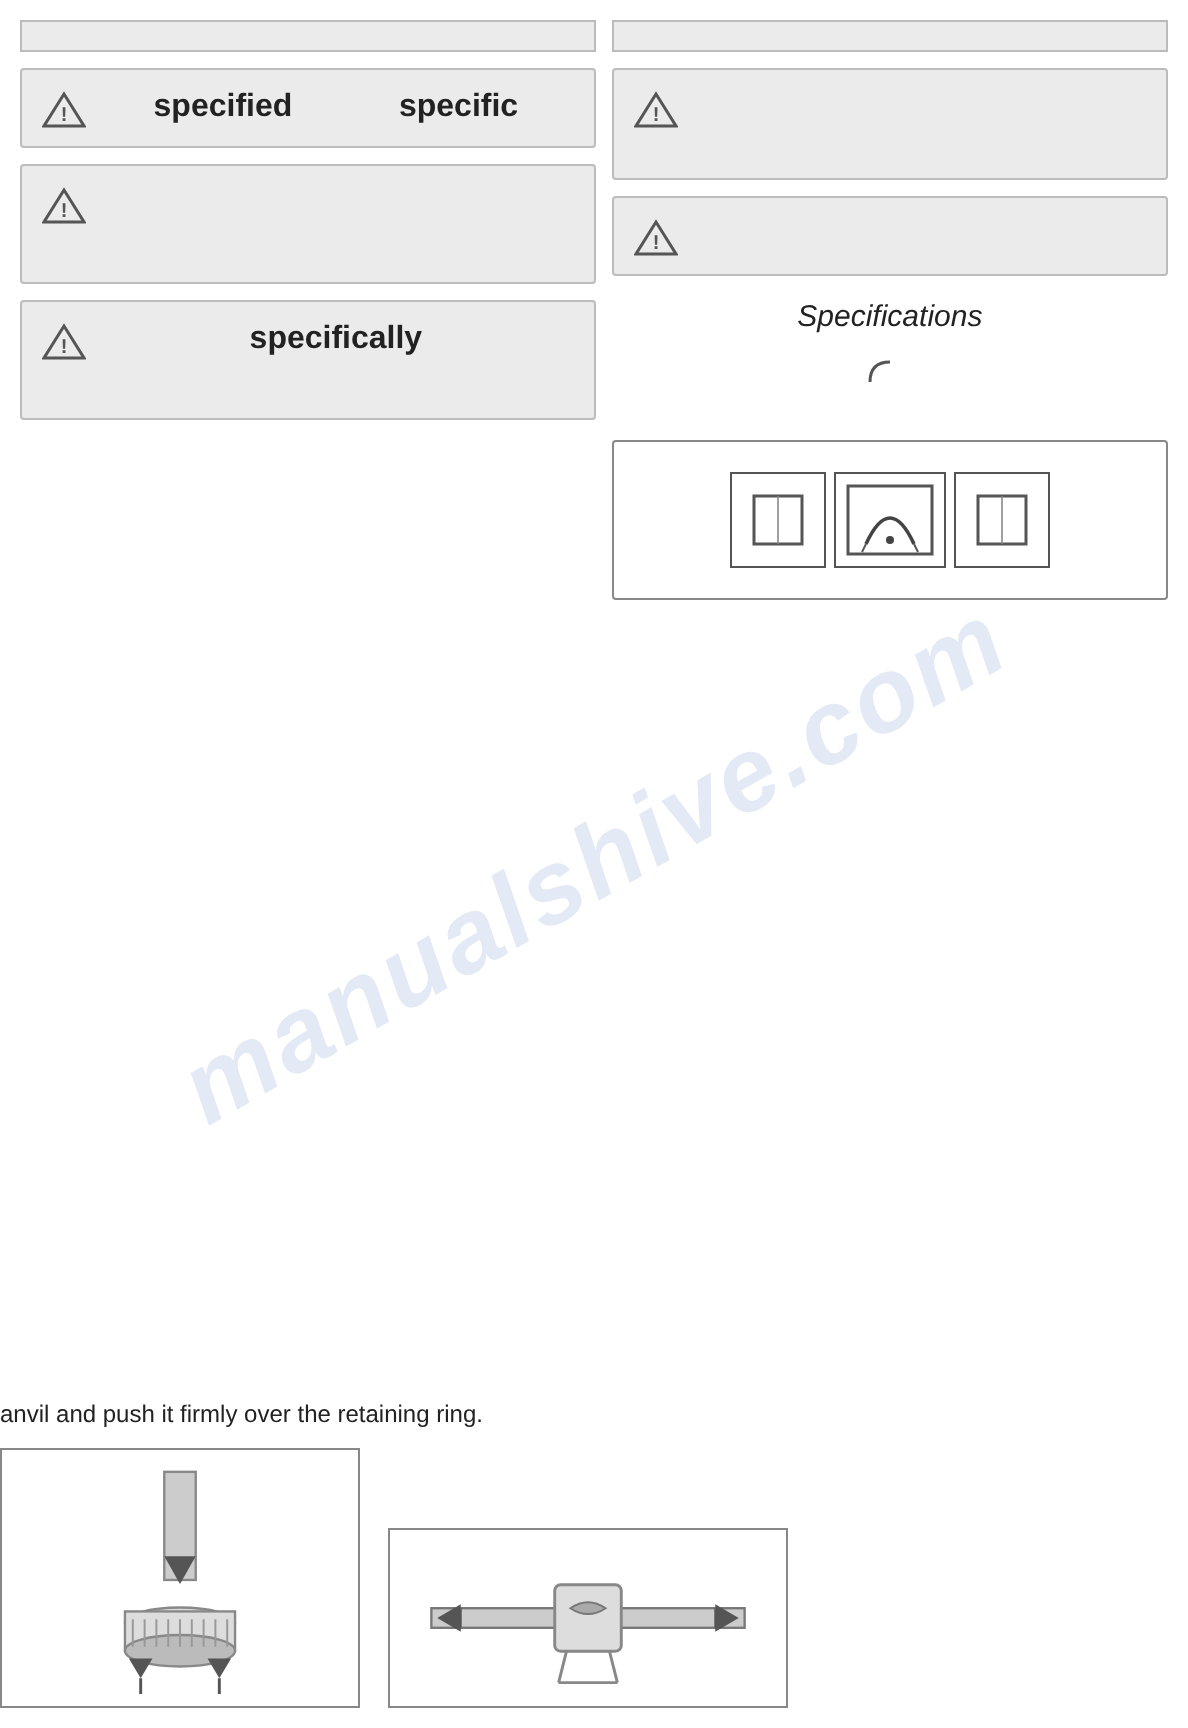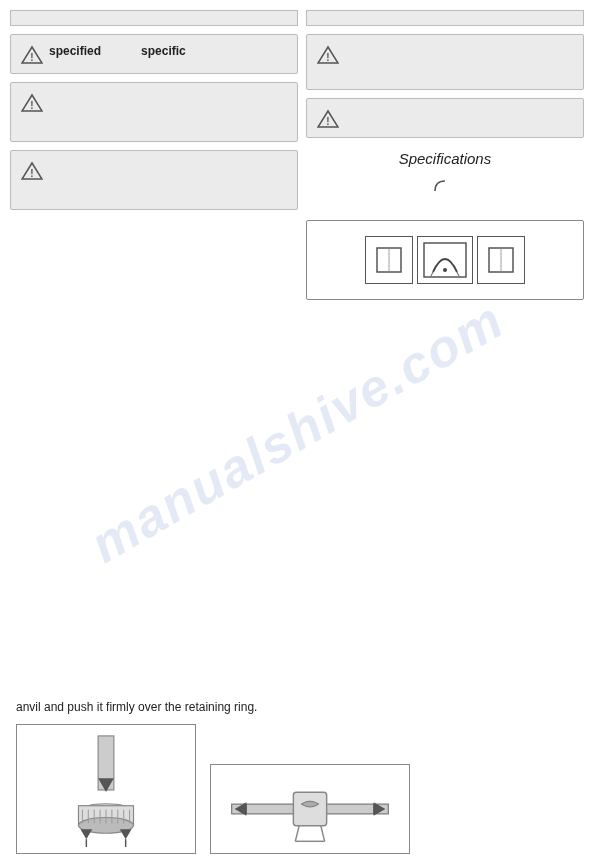--- a/index.html
+++ b/index.html
@@ -94,9 +94,10 @@
     }
 
     .warn-text {
-      font-size: 12px;
+      font-size: 16px;
       line-height: 1.4;
       flex: 1;
+      text-align: center;
     }
 
     .warn-text strong {

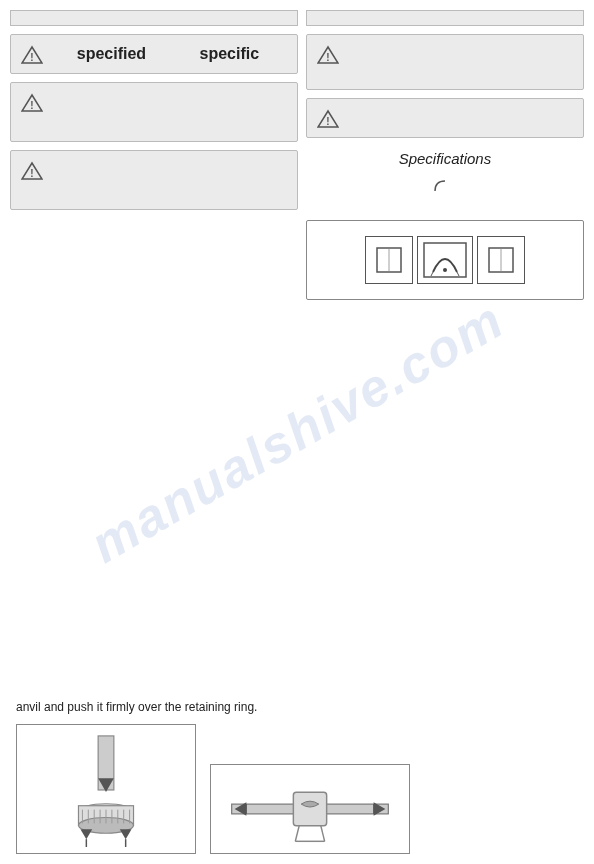--- a/index.html
+++ b/index.html
@@ -267,6 +267,9 @@
               <polygon points="11,2 21,18 1,18" stroke="#555" stroke-width="1.5" fill="none"></polygon>
               <text x="11" y="15.5" text-anchor="middle" font-size="10" fill="#555" font-weight="bold">!</text>
             </svg>
+          </span>
+          <span class="warn-text">
+            <strong>specifically</strong>
           </span>
         </div>
       </div>

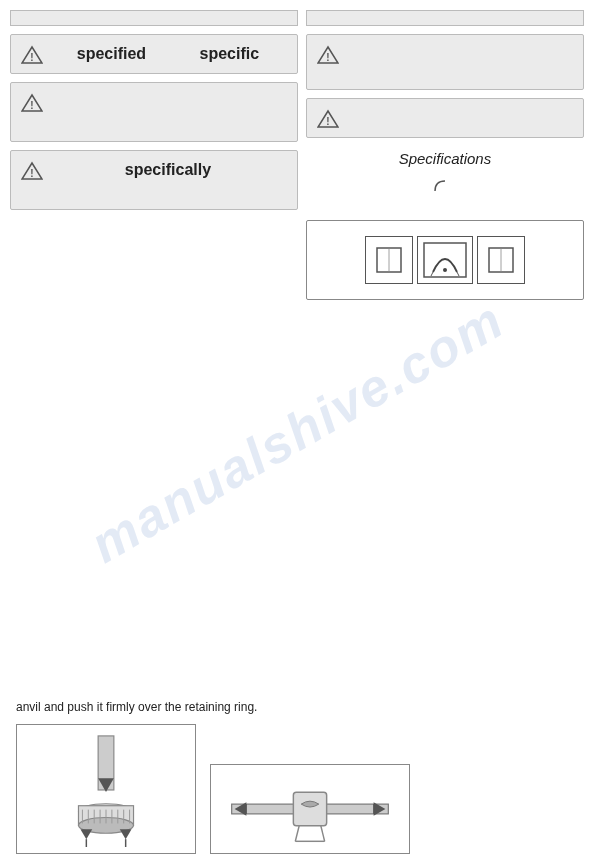--- a/index.html
+++ b/index.html
@@ -166,7 +166,7 @@
     .bottom-section {
       position: absolute;
       bottom: 10px;
-      left: 16px;
+      left: 0;
       right: 10px;
       z-index: 1;
     }

